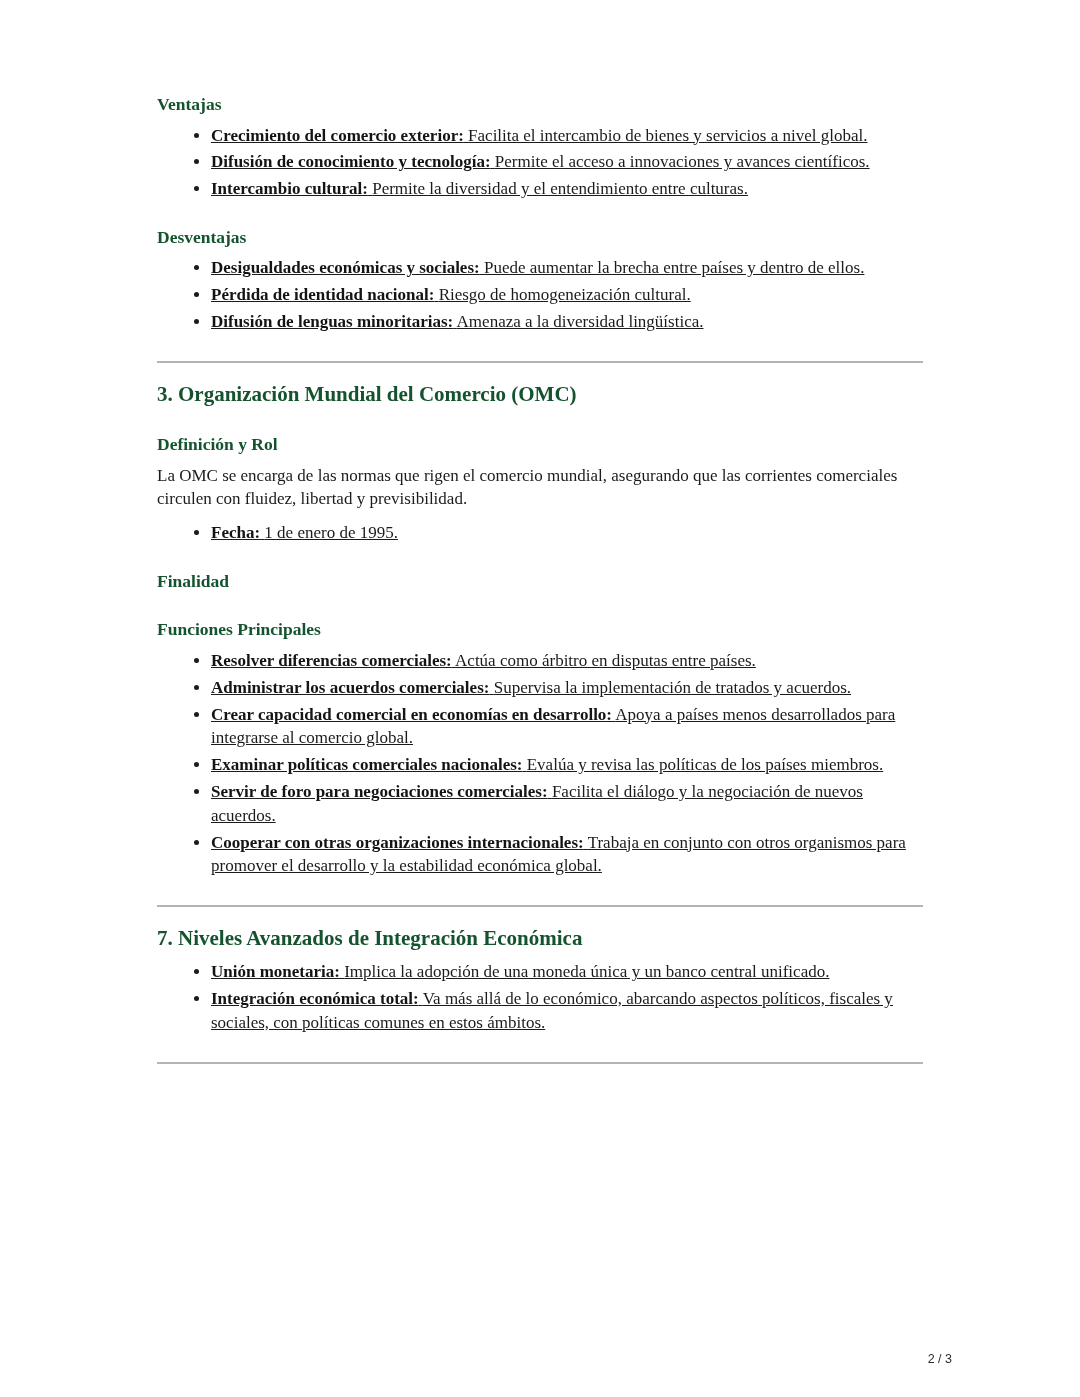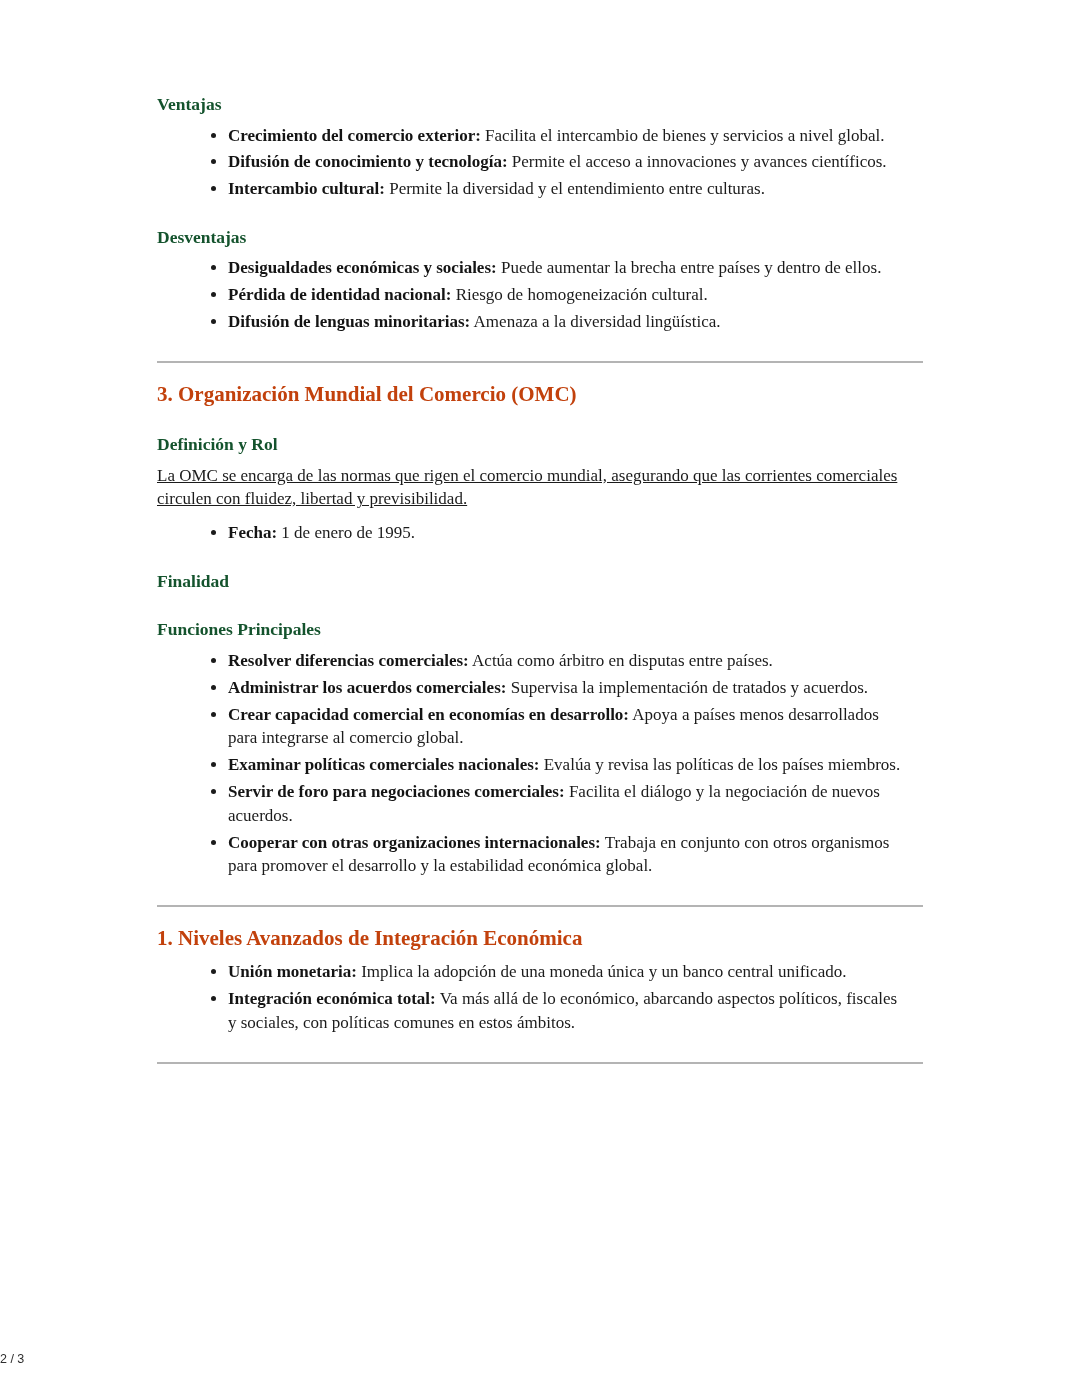--- a/index.html
+++ b/index.html
@@ -49,7 +49,8 @@
     list-style: disc;
   }
   li {
-    margin: 3px 17px;
+    margin: 3px 0;
+    text-decoration: underline;
   }
   li b {
     font-weight: 700;

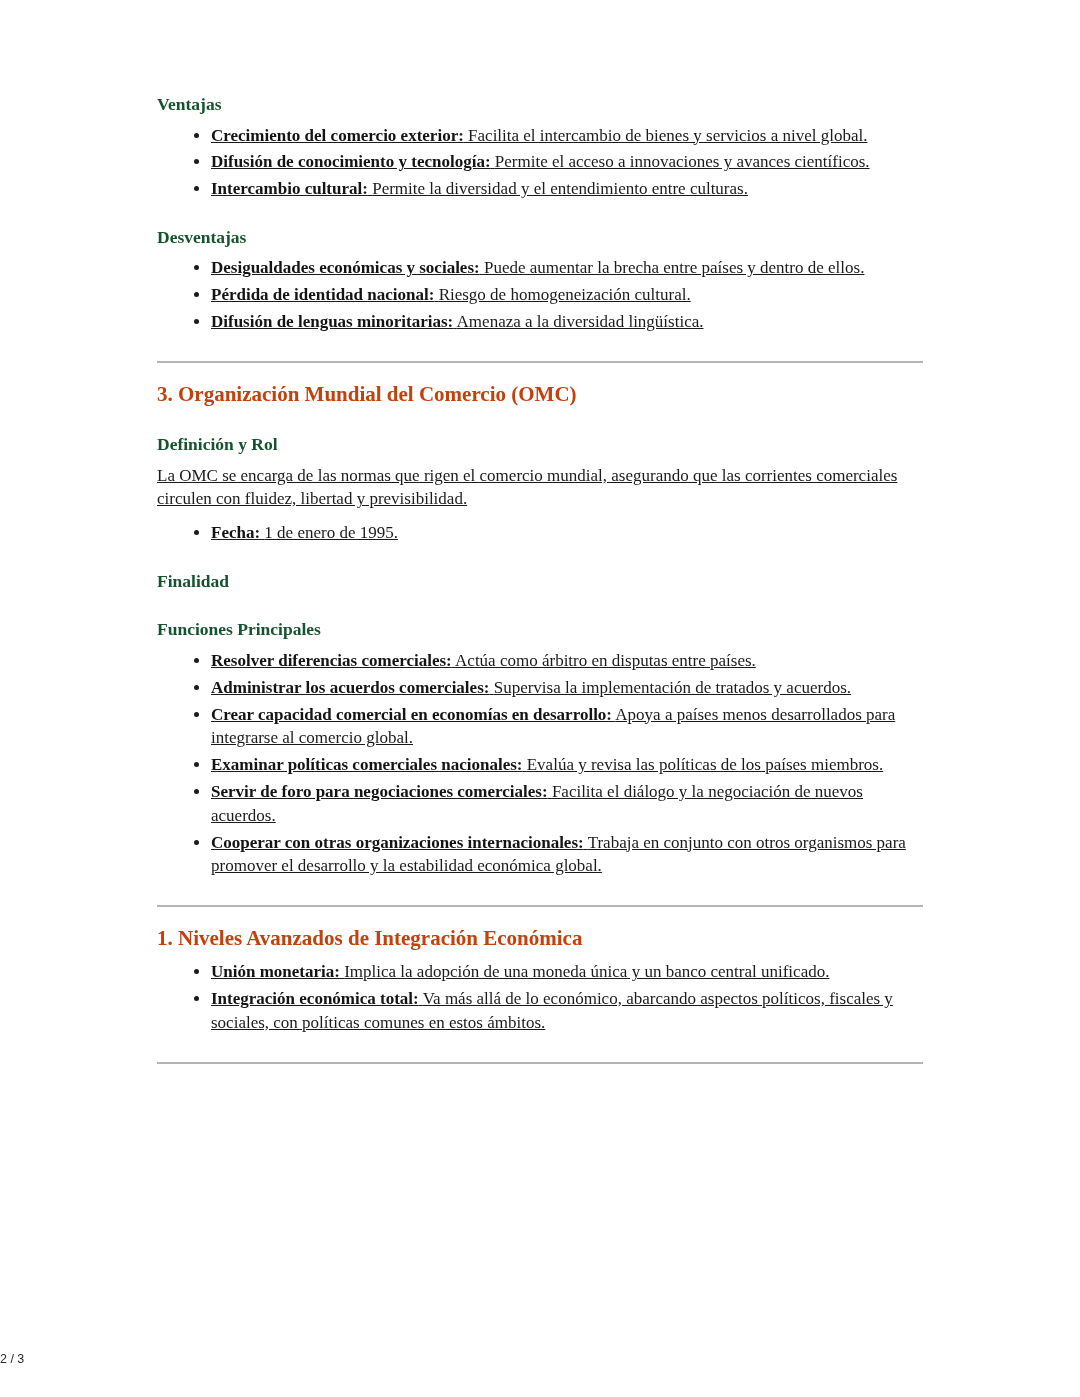--- a/index.html
+++ b/index.html
@@ -28,7 +28,7 @@
     line-height: 1.3;
     margin: 16px 0 8px;
     font-weight: 700;
-    color: #c2410c;
+    color: #14532d;
   }
   h3 {
     font-size: 17.5px;

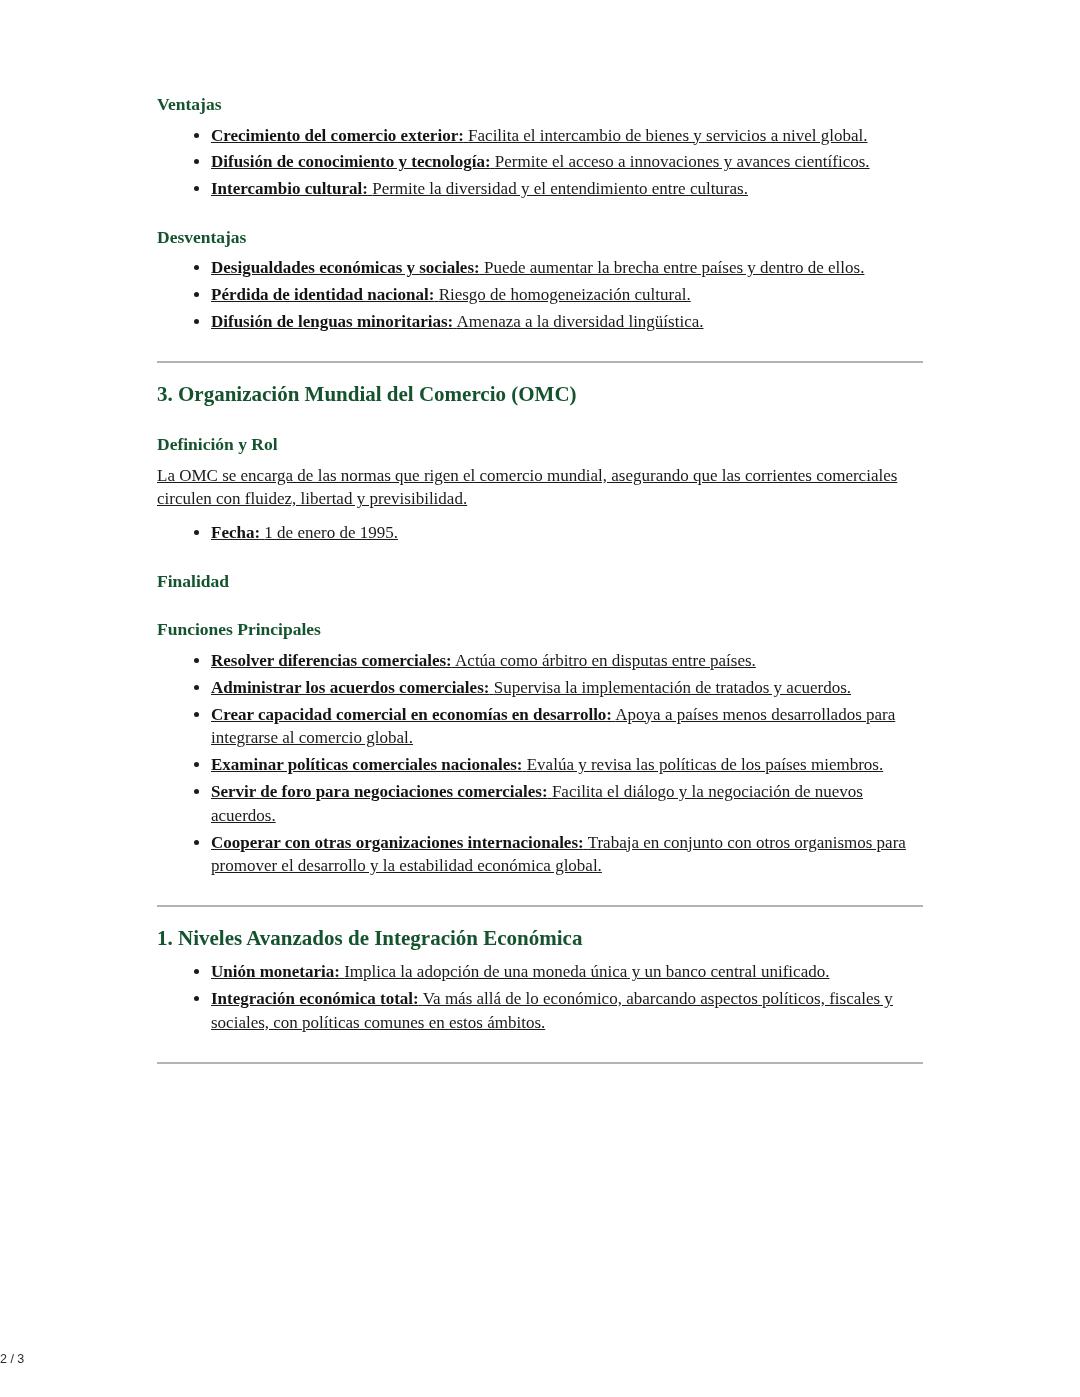--- a/index.html
+++ b/index.html
@@ -41,7 +41,6 @@
   }
   p {
     margin: 0 0 10px;
-    text-decoration: underline;
   }
   ul {
     margin: 2px 0 10px;

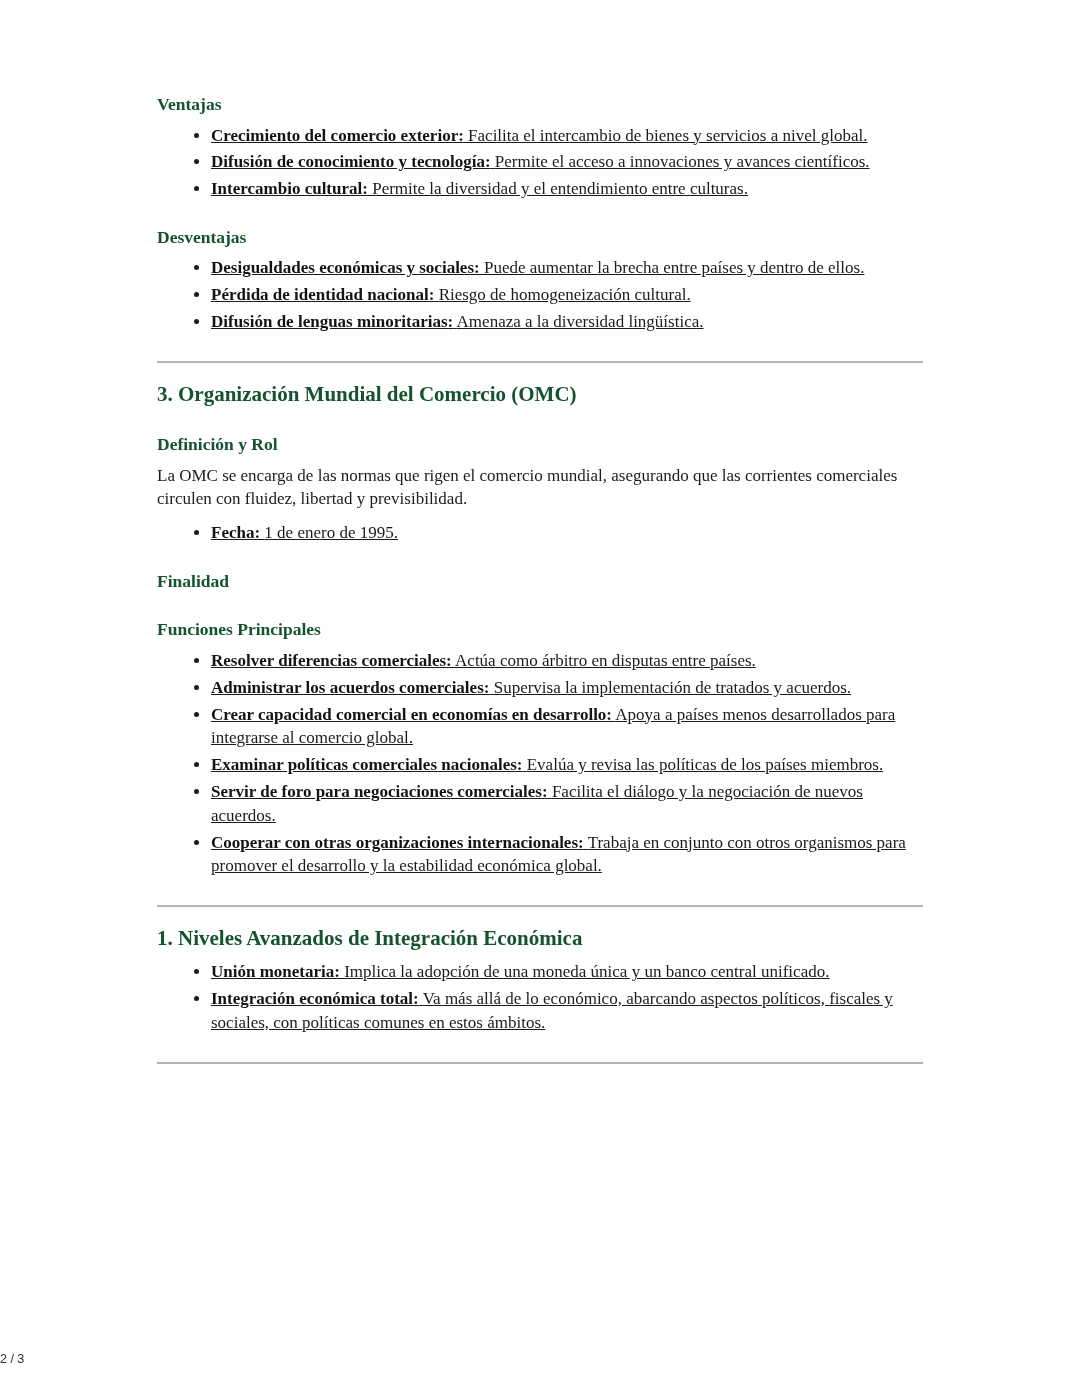--- a/index.html
+++ b/index.html
@@ -161,7 +161,7 @@
   <hr class="rule">
 
   <section>
-    <h2>1. Niveles Avanzados de Integración Económica</h2>
+    <h2>7. Niveles Avanzados de Integración Económica</h2>
     <ul>
       <li>
         <b>Unión monetaria:</b>

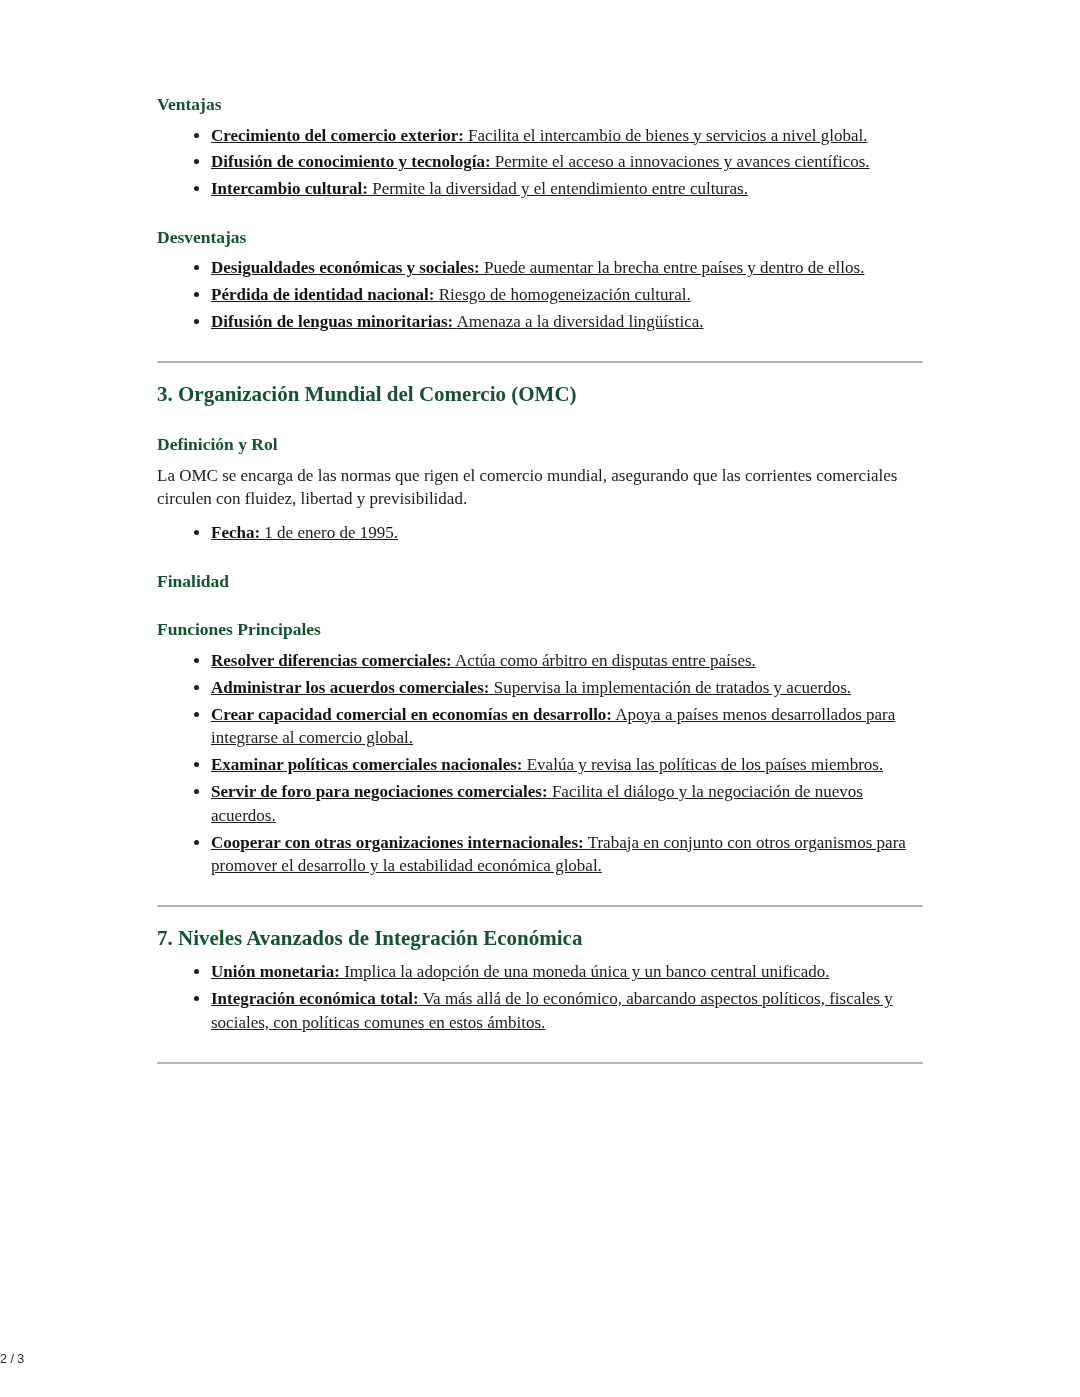--- a/index.html
+++ b/index.html
@@ -65,7 +65,7 @@
     left: 0;
     top: 1352px;
     width: 952px;
-    text-align: left;
+    text-align: right;
     font-family: "Liberation Sans", sans-serif;
     font-size: 12.5px;
     color: #2e2e2e;

